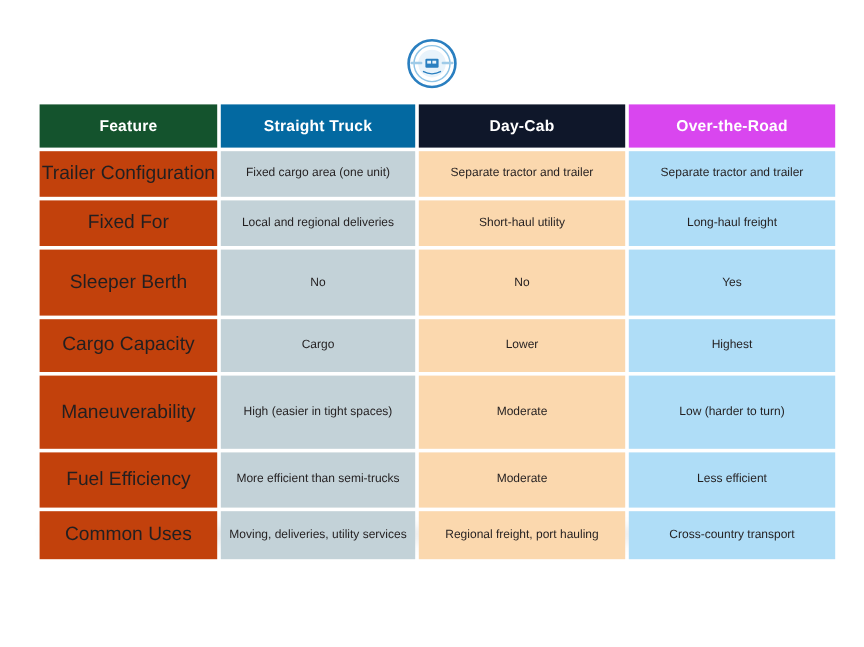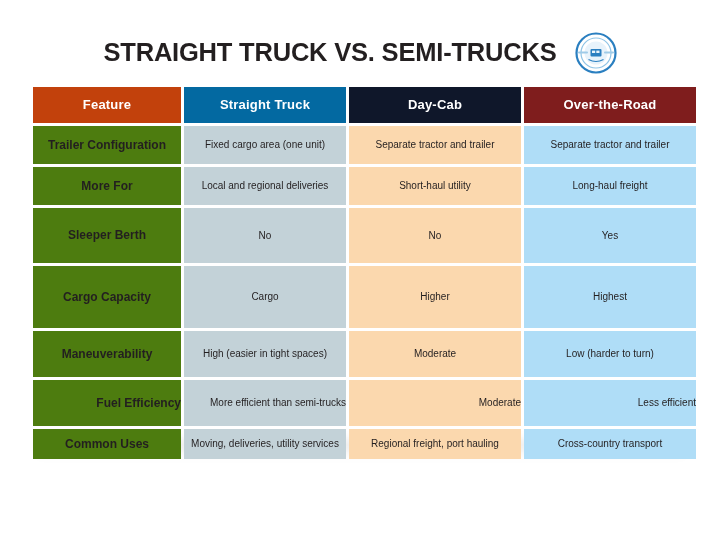--- a/index.html
+++ b/index.html
@@ -138,7 +138,6 @@
 <div class="poster">
 
   <div class="title-row">
-    <div class="poster-title">STRAIGHT TRUCK VS. SEMI-TRUCKS</div>
 
     <div class="logo-badge">
       <svg width="42" height="42" viewBox="0 0 42 42" aria-hidden="true">

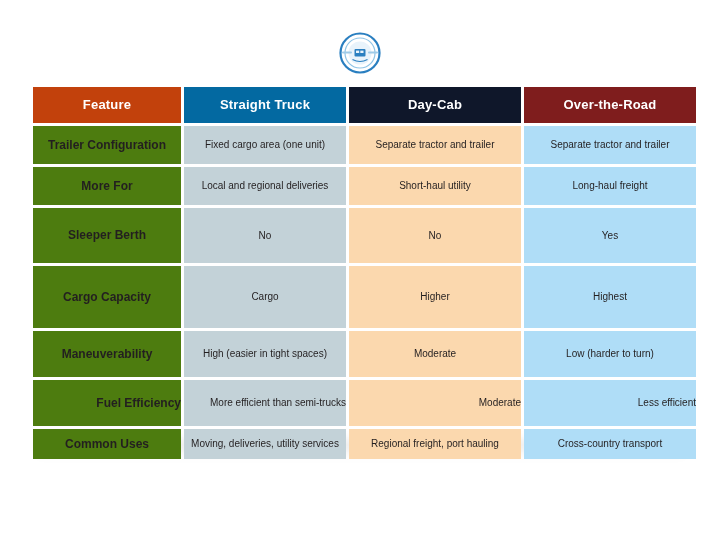--- a/index.html
+++ b/index.html
@@ -89,7 +89,7 @@
     line-height: 36px;
     white-space: nowrap;
   }
-  .hd-feature  { background: #c2410c; }
+  .hd-feature  { background: #14532d; }
   .hd-straight { background: #0369a1; }
   .hd-daycab   { background: #0f172a; }
   .hd-otr      { background: #7f1d1d; }

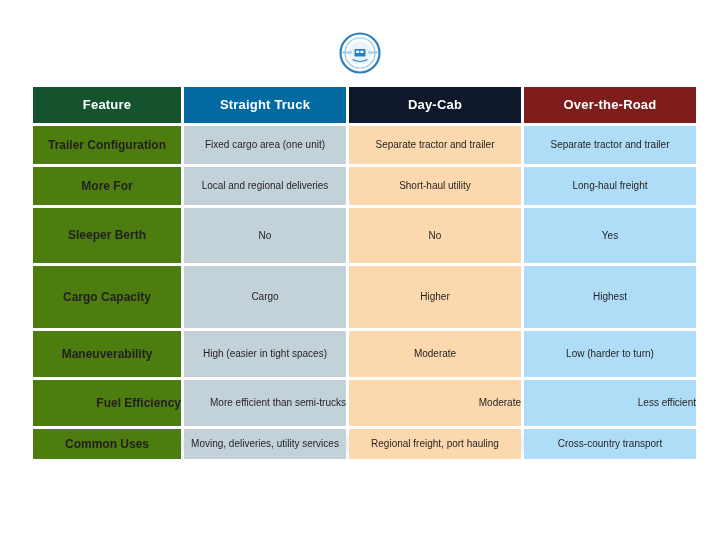--- a/index.html
+++ b/index.html
@@ -92,7 +92,7 @@
   .hd-feature  { background: #14532d; }
   .hd-straight { background: #0369a1; }
   .hd-daycab   { background: #0f172a; }
-  .hd-otr      { background: #7f1d1d; }
+  .hd-otr      { background: #d946ef; }
 
   
   .cell {

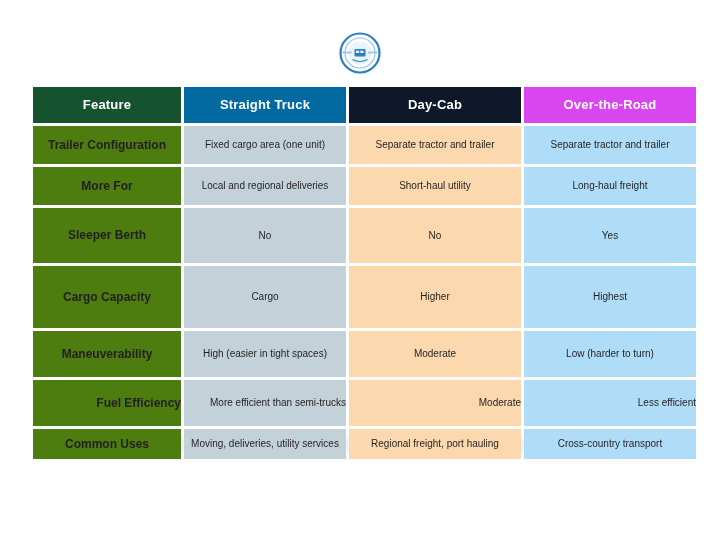--- a/index.html
+++ b/index.html
@@ -103,9 +103,9 @@
     box-sizing: border-box;
   }
   .cell-feature {
-    background: #4d7c0f;
-    font-weight: bold;
-    font-size: 12px;
+    background: #c2410c;
+    font-weight: normal;
+    font-size: 16px;
   }
   .cell-straight { background: #c3d2d8; }
   .cell-daycab   { background: #fbd8ae; }

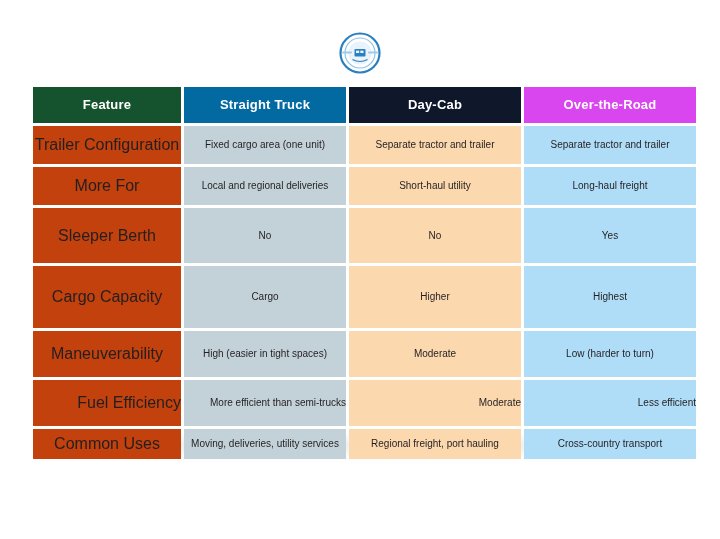--- a/index.html
+++ b/index.html
@@ -181,7 +181,7 @@
         </tr>
 
         <tr class="r-h2">
-          <td class="cell cell-feature">More For</td>
+          <td class="cell cell-feature">Fixed For</td>
           <td class="cell cell-straight">Local and regional deliveries</td>
           <td class="cell cell-daycab">Short-haul utility</td>
           <td class="cell cell-otr">Long-haul freight</td>

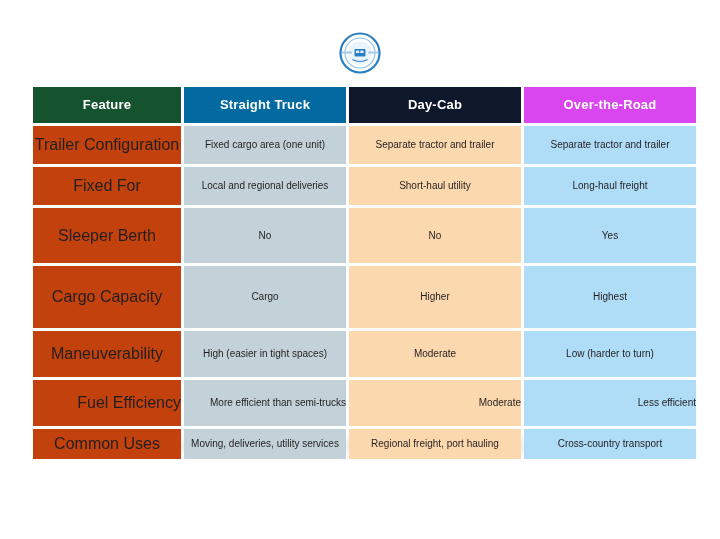--- a/index.html
+++ b/index.html
@@ -114,7 +114,7 @@
   tr.r-h1 td { height: 38px; }
   tr.r-h2 td { height: 38px; }
   tr.r-h3 td { height: 55px; }
-  tr.r-h4 td { height: 62px; }
+  tr.r-h4 td { height: 44px; }
   tr.r-h5 td { height: 46px; }
   tr.r-h6 td { height: 46px; text-align: right; }
   tr.r-h7 td { height: 30px; }

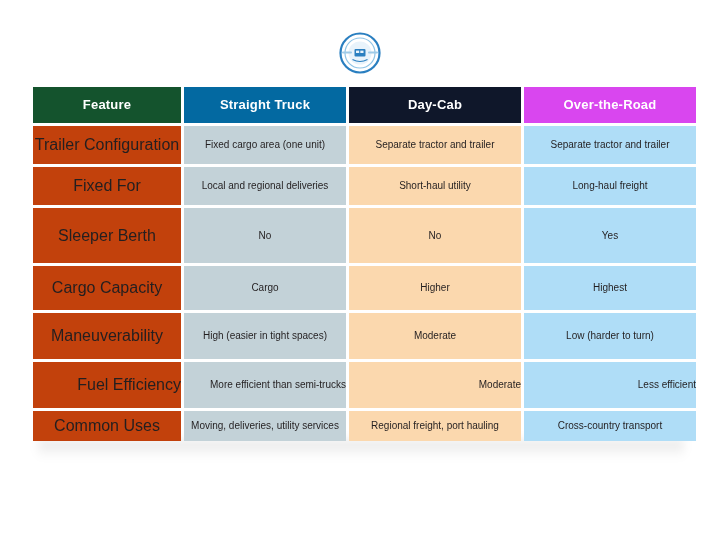--- a/index.html
+++ b/index.html
@@ -197,7 +197,7 @@
         <tr class="r-h4">
           <td class="cell cell-feature">Cargo Capacity</td>
           <td class="cell cell-straight">Cargo</td>
-          <td class="cell cell-daycab">Higher</td>
+          <td class="cell cell-daycab">Lower</td>
           <td class="cell cell-otr">Highest</td>
         </tr>
 

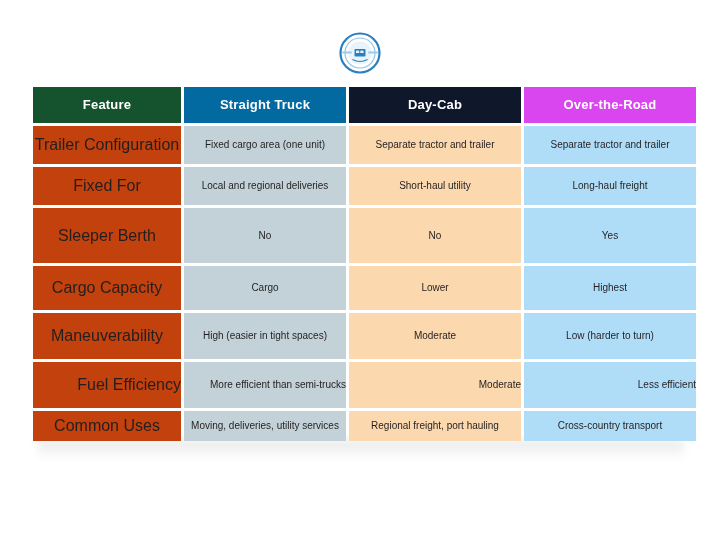--- a/index.html
+++ b/index.html
@@ -115,7 +115,7 @@
   tr.r-h2 td { height: 38px; }
   tr.r-h3 td { height: 55px; }
   tr.r-h4 td { height: 44px; }
-  tr.r-h5 td { height: 46px; }
+  tr.r-h5 td { height: 61px; }
   tr.r-h6 td { height: 46px; text-align: right; }
   tr.r-h7 td { height: 30px; }
 

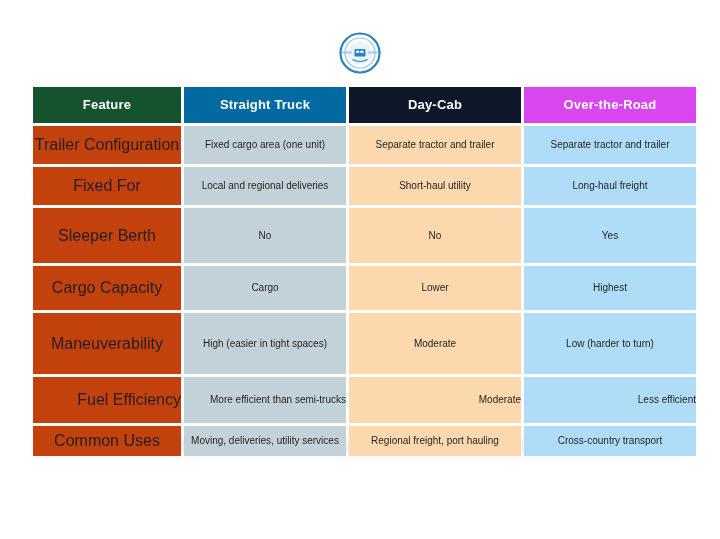--- a/index.html
+++ b/index.html
@@ -116,7 +116,7 @@
   tr.r-h3 td { height: 55px; }
   tr.r-h4 td { height: 44px; }
   tr.r-h5 td { height: 61px; }
-  tr.r-h6 td { height: 46px; text-align: right; }
+  tr.r-h6 td { height: 46px; }
   tr.r-h7 td { height: 30px; }
 
   

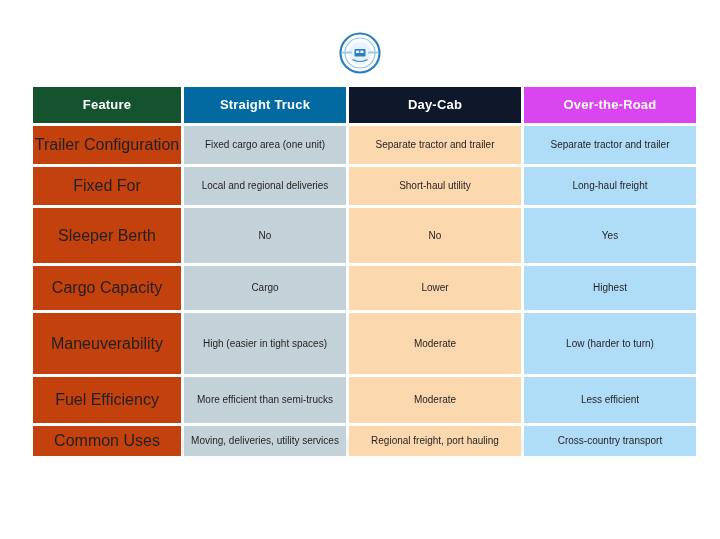--- a/index.html
+++ b/index.html
@@ -117,7 +117,7 @@
   tr.r-h4 td { height: 44px; }
   tr.r-h5 td { height: 61px; }
   tr.r-h6 td { height: 46px; }
-  tr.r-h7 td { height: 30px; }
+  tr.r-h7 td { height: 40px; }
 
   
   .table-shadow {

